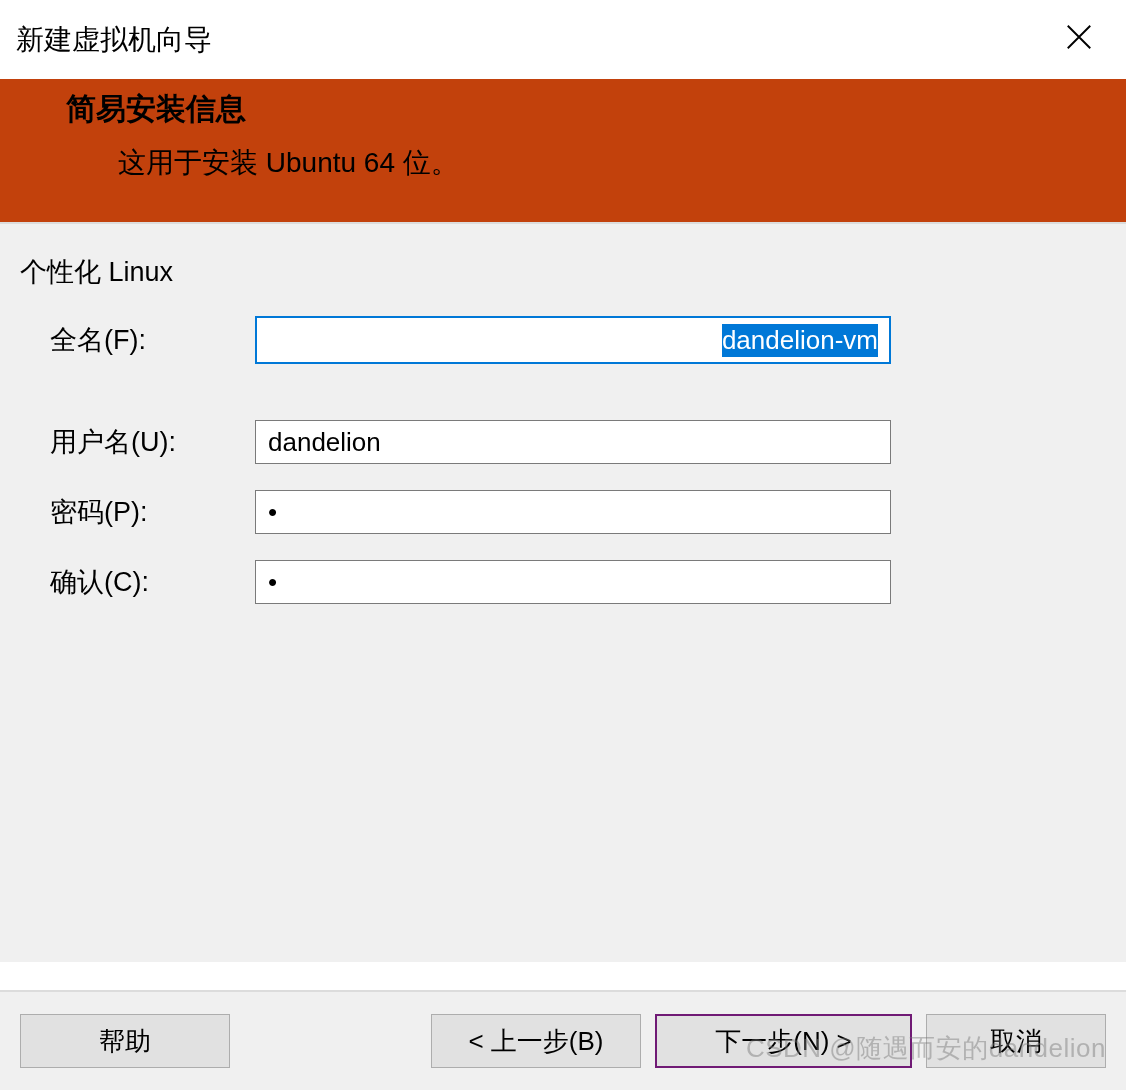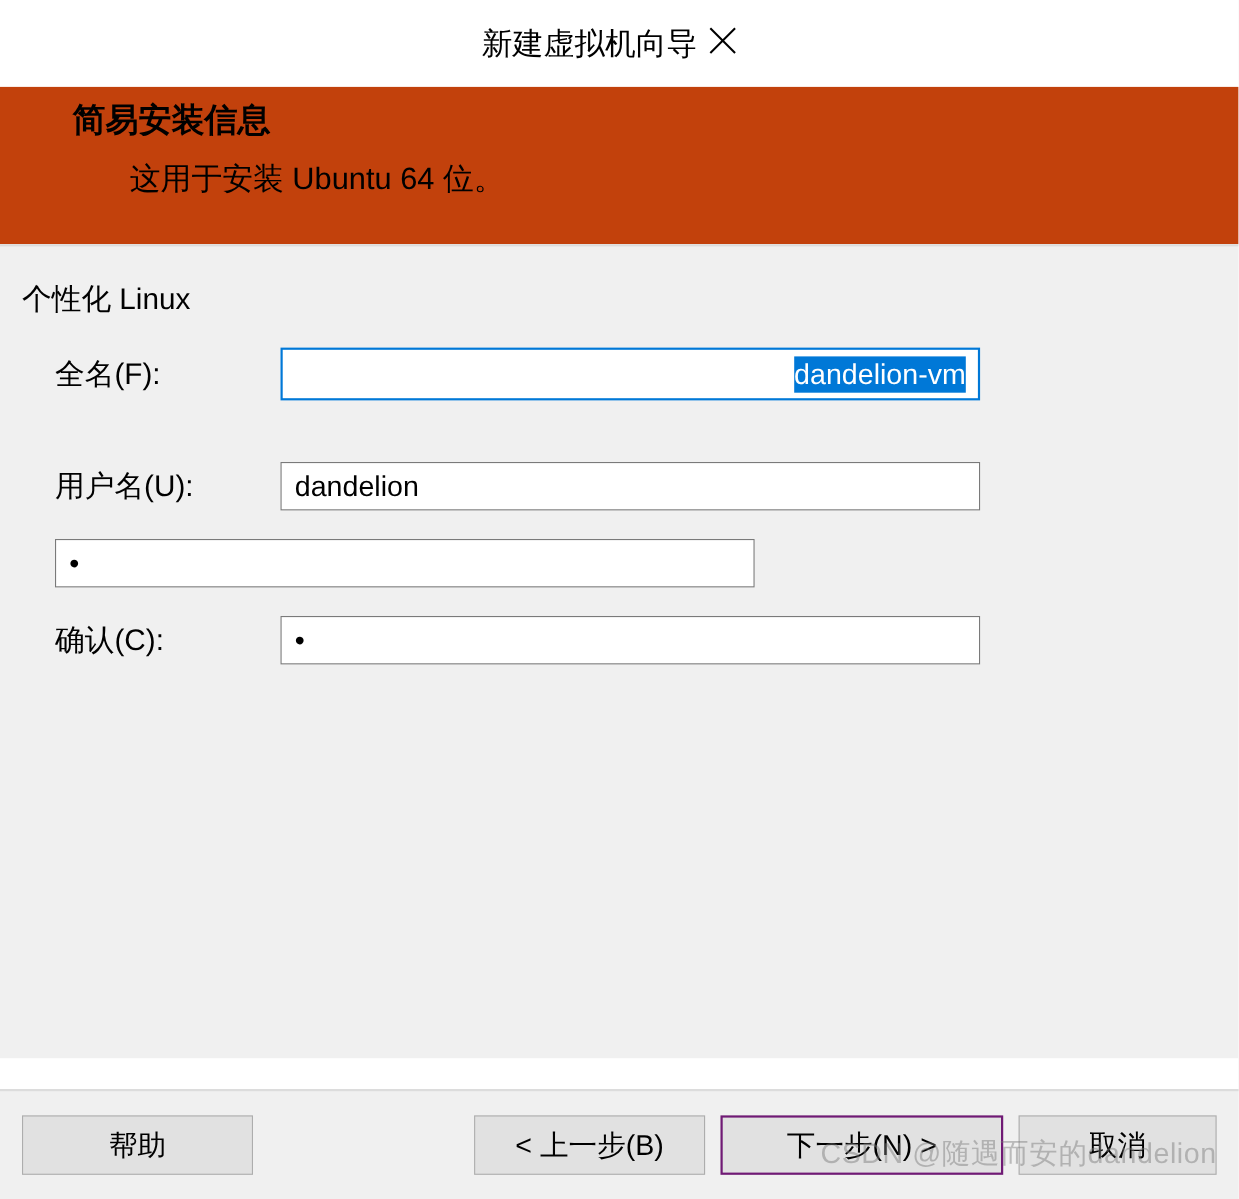--- a/index.html
+++ b/index.html
@@ -18,7 +18,7 @@
     }
     .title-bar {
       display: flex;
-      justify-content: center;
+      justify-content: space-between;
       align-items: center;
       padding: 20px 24px 20px 16px;
       background: #ffffff;

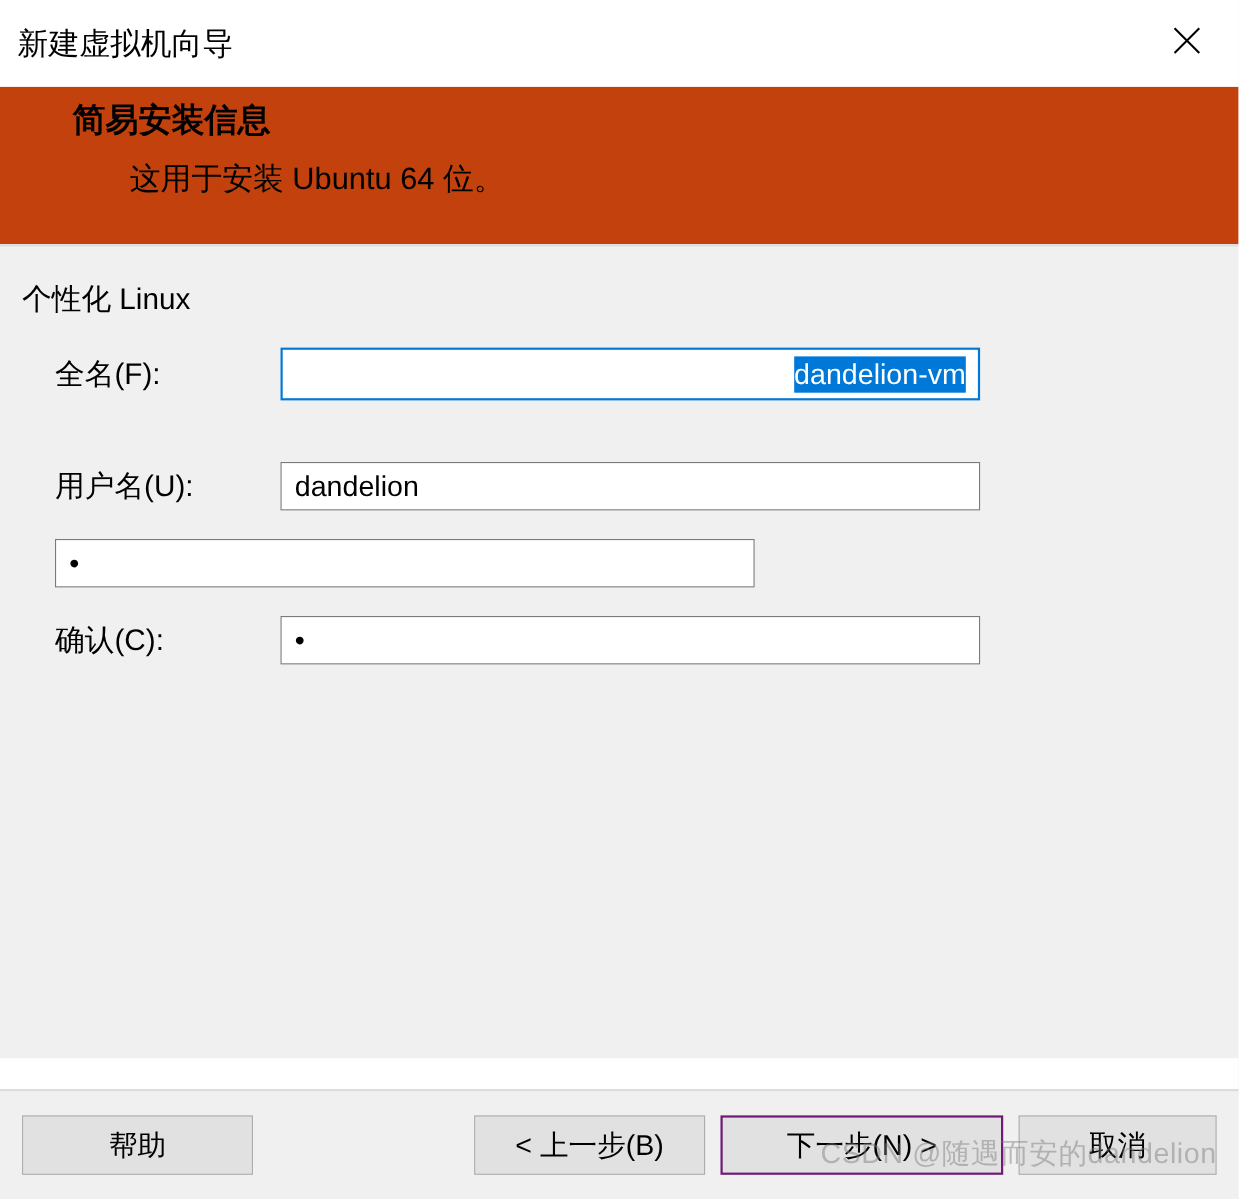--- a/index.html
+++ b/index.html
@@ -182,6 +182,7 @@
   </div>
 
   <div class="form-row">
+    <div class="form-label">密码(P):</div>
     <input type="password" class="form-input" value="•" style="">
   </div>
 

